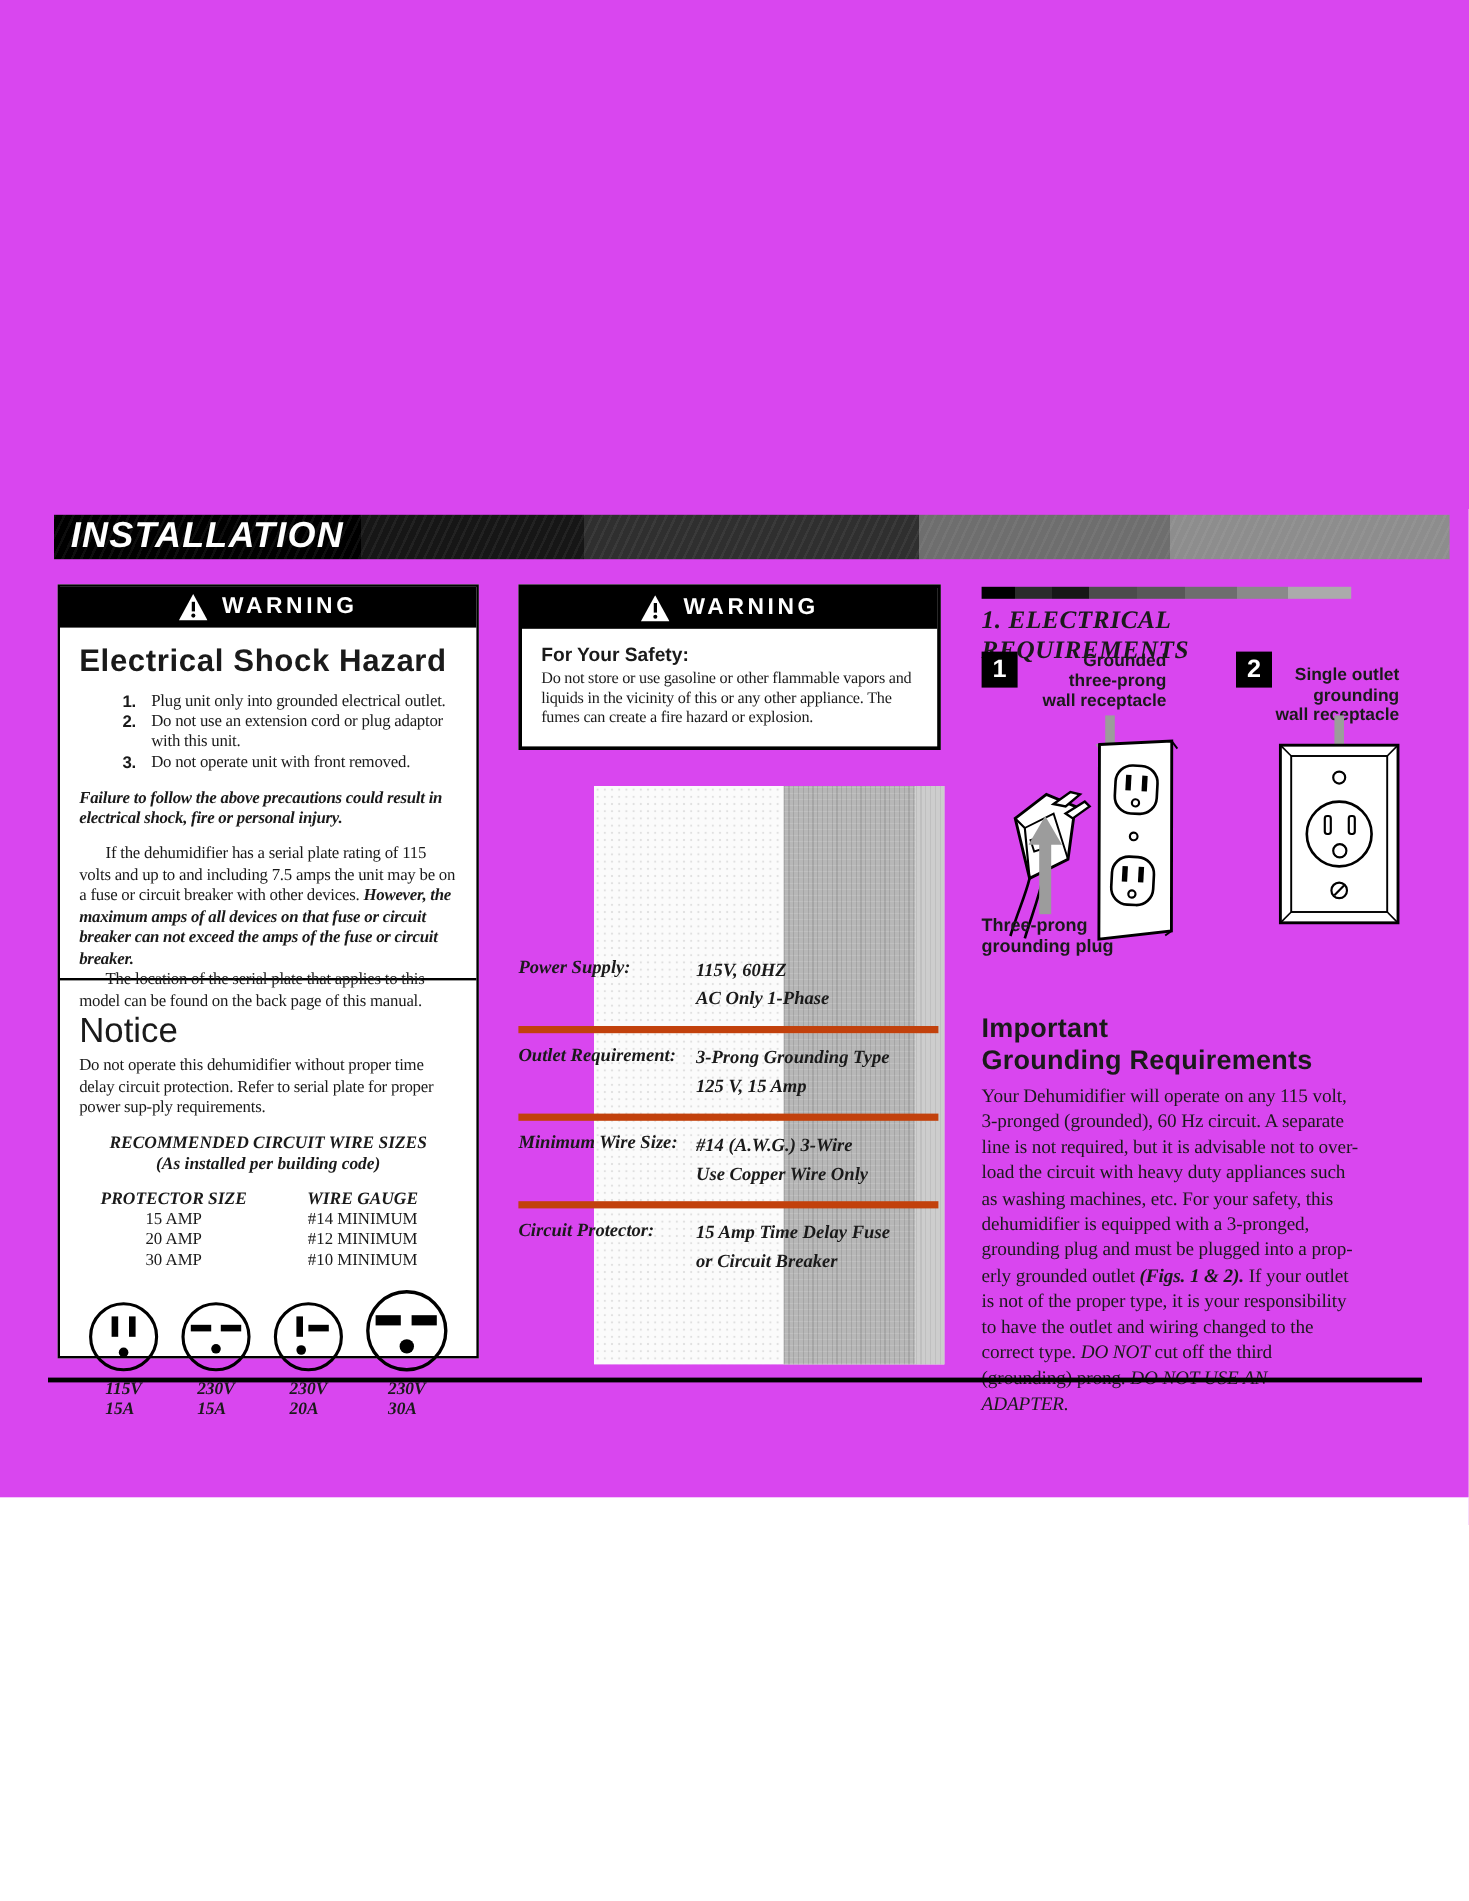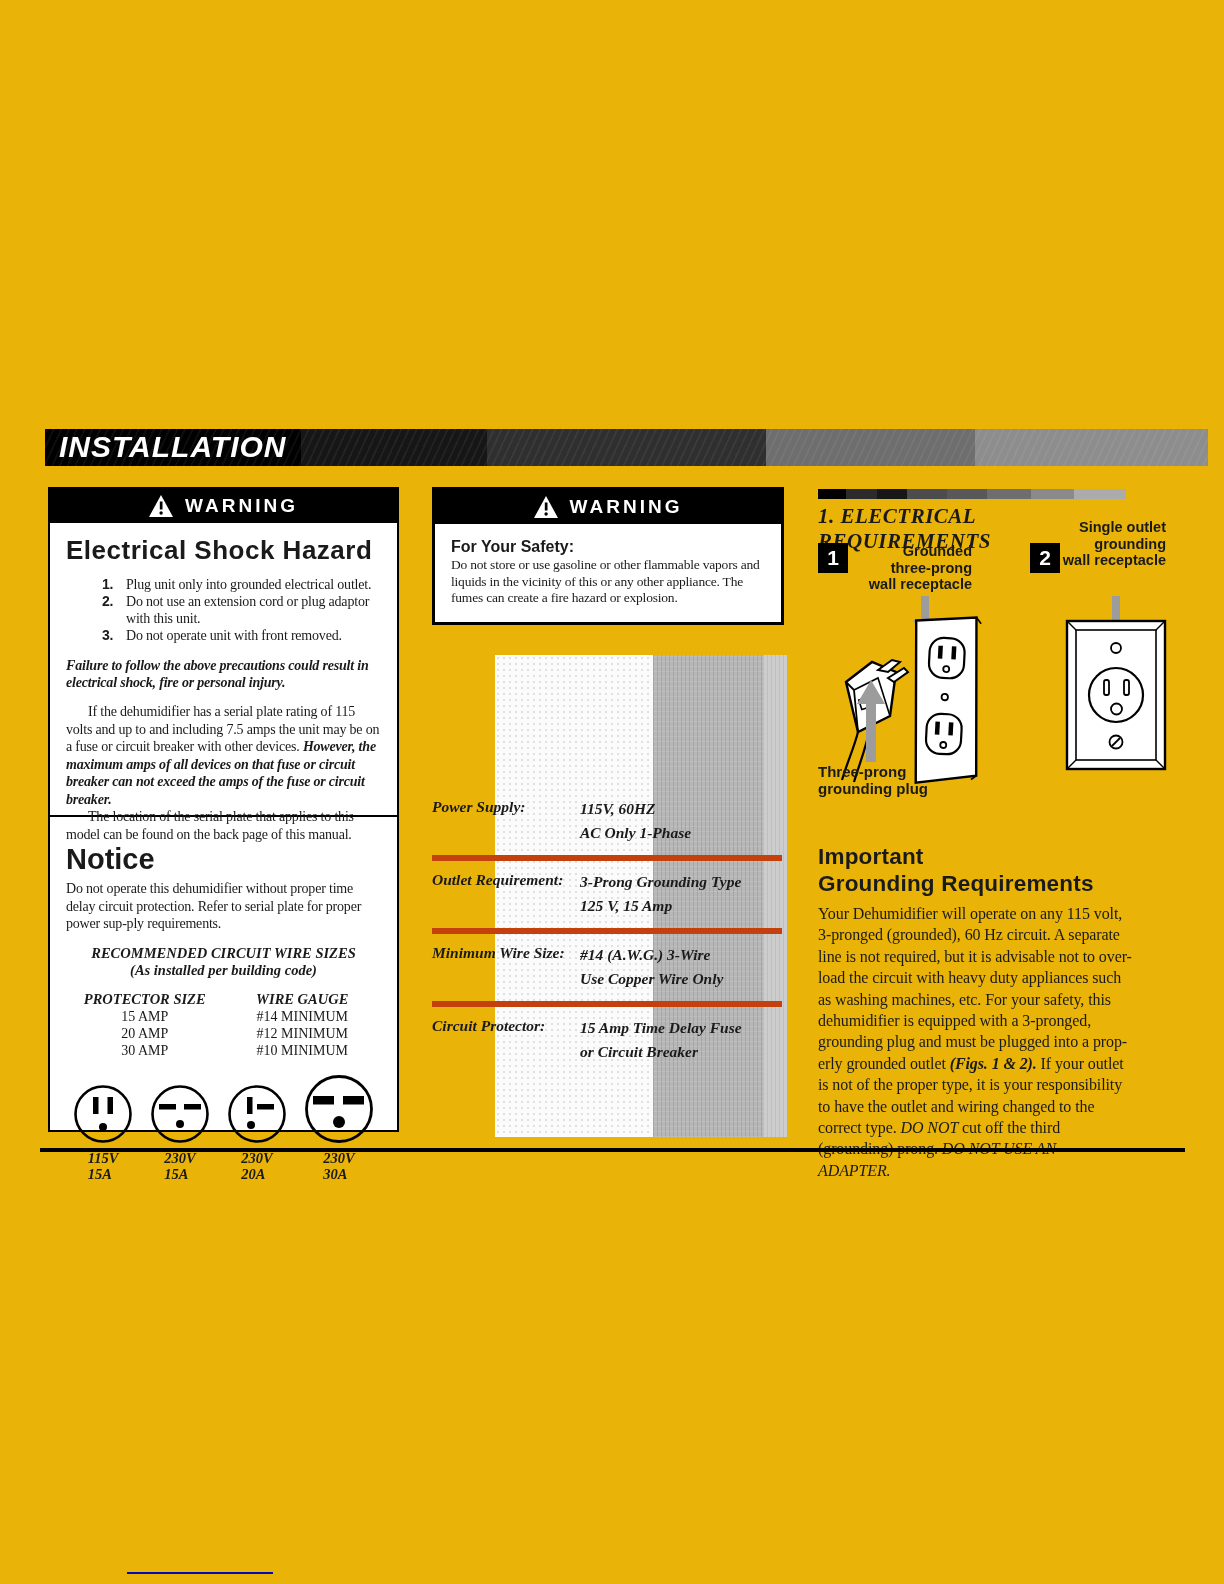--- a/index.html
+++ b/index.html
@@ -3,7 +3,7 @@
 <meta charset="utf-8">
 <style>
   html,body{margin:0;padding:0;background:#fff;}
-  .page{position:relative;width:1224px;height:1584px;background:#eab308;overflow:hidden;
+  .page{position:relative;width:1224px;height:1248px;background:#d946ef;overflow:hidden;
         font-family:"Liberation Serif", serif;color:#1a1a1a;}
 
   

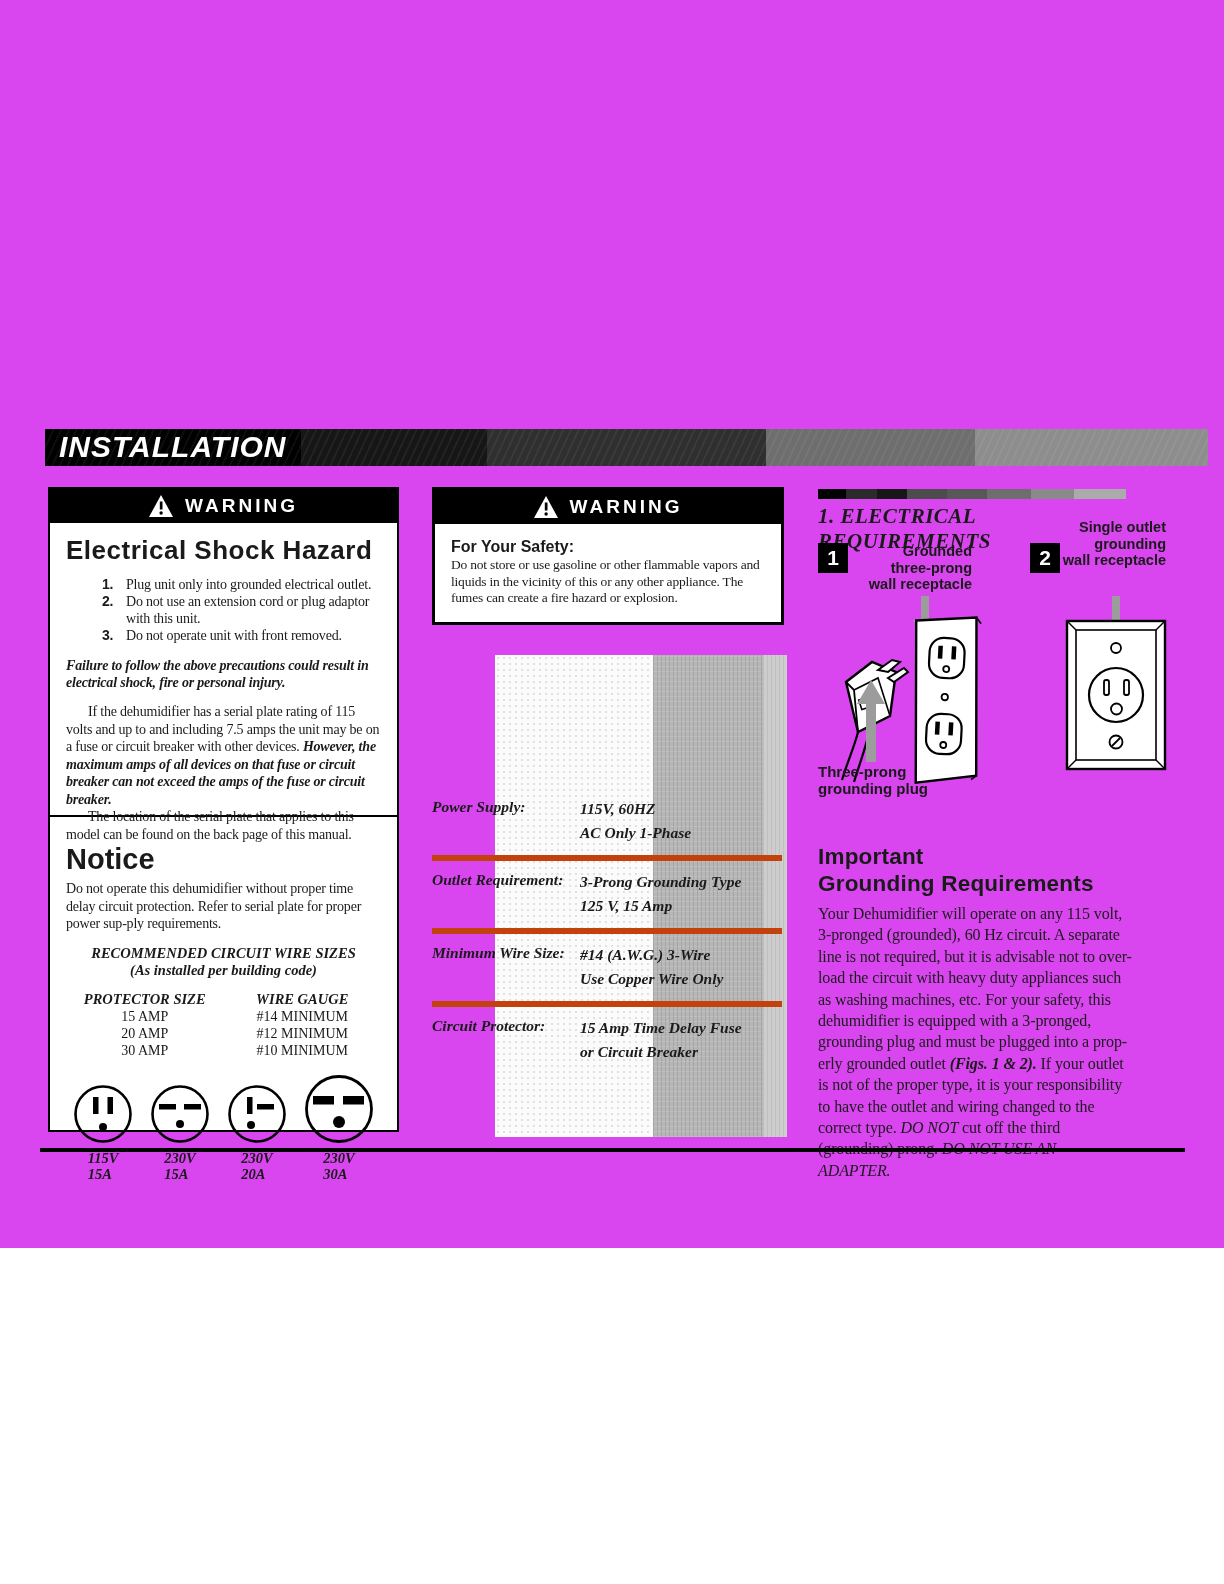--- a/index.html
+++ b/index.html
@@ -273,7 +273,7 @@
 three-prong
 wall receptacle</div>
   <div class="numbox" style="left:1030px;top:543px;">2</div>
-  <div class="fig-label" style="left:1058px;top:519px;width:108px;">Single outlet
+  <div class="fig-label" style="left:1058px;top:555px;width:108px;">Single outlet
 grounding
 wall receptacle</div>
 

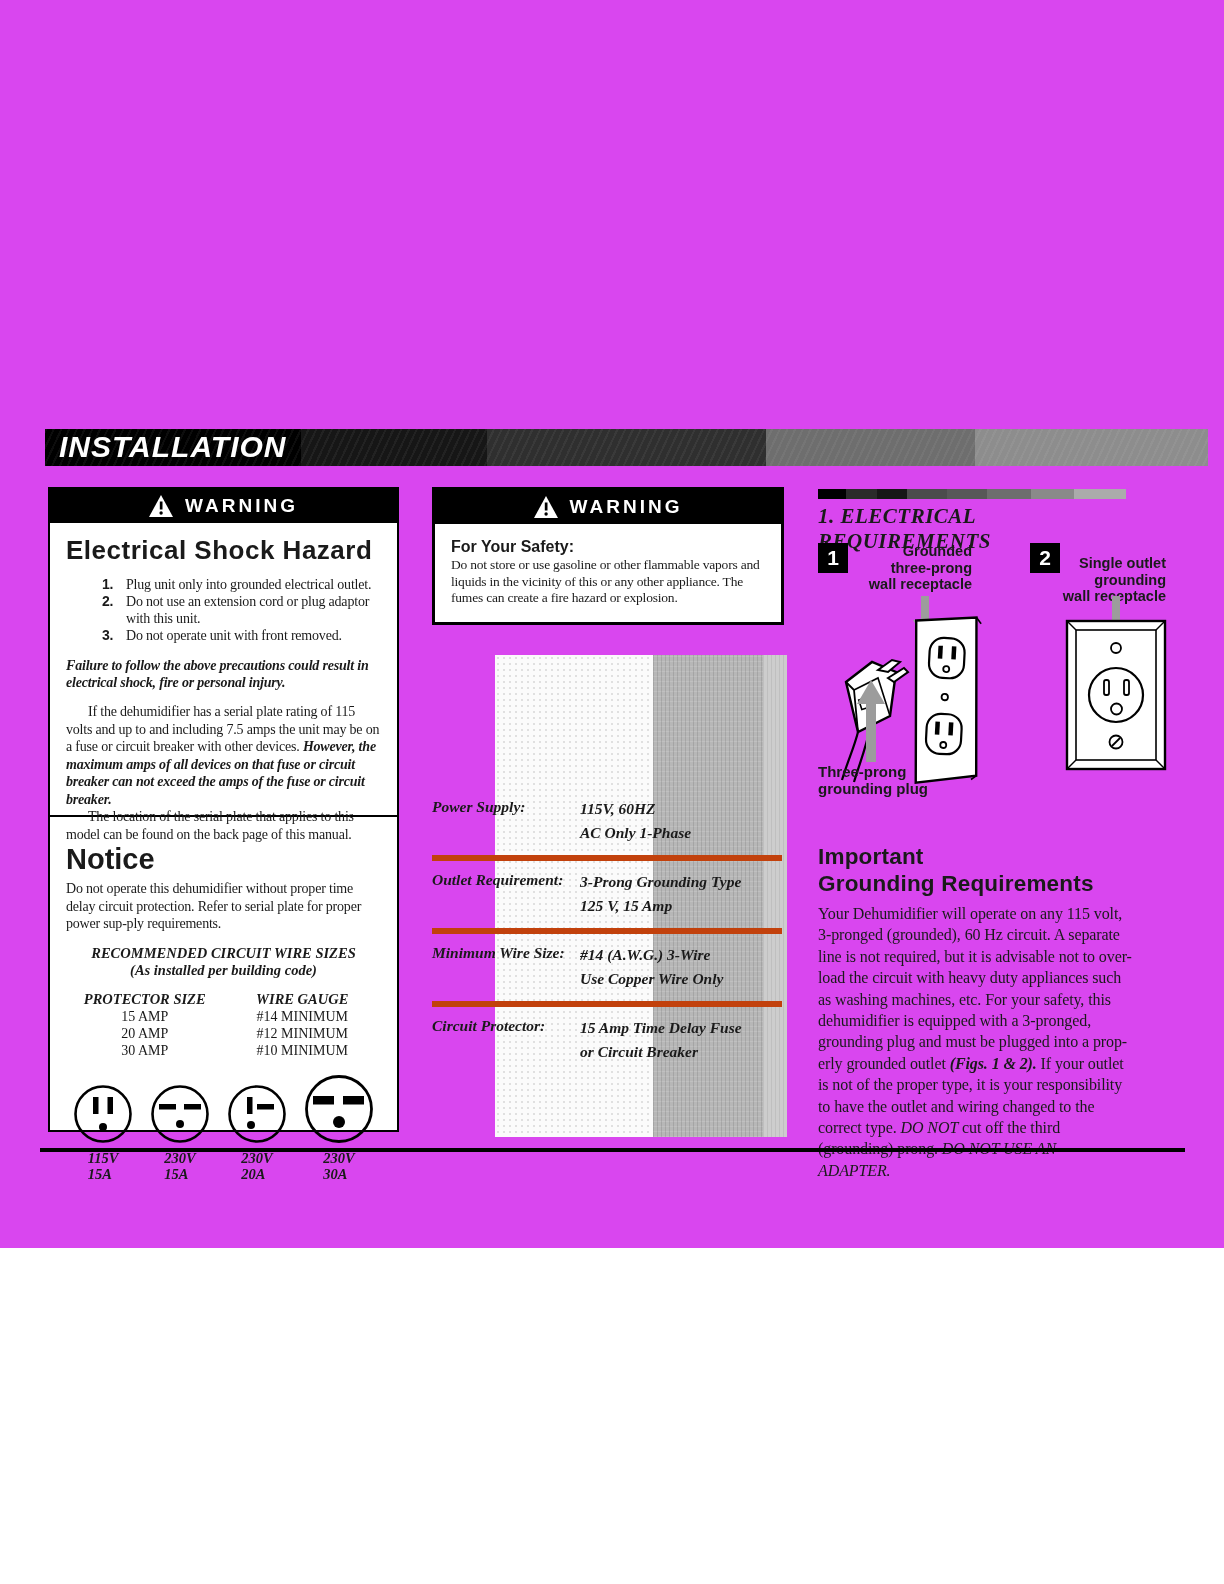--- a/index.html
+++ b/index.html
@@ -39,7 +39,7 @@
   .bodypara .bi{font-weight:bold;font-style:italic;}
   .bodypara2{font-size:14px;line-height:17.5px;letter-spacing:-0.2px;text-indent:22px;}
 
-  .notice-title{font-family:"Liberation Sans",sans-serif;font-weight:bold;font-size:29px;margin:0 0 4px 0;}
+  .notice-title{font-family:"Liberation Sans",sans-serif;font-weight:normal;font-size:29px;margin:0 0 4px 0;}
   .notice-body{font-size:14px;line-height:17.5px;letter-spacing:-0.2px;}
   .wires-title{font-weight:bold;font-style:italic;font-size:14.5px;text-align:center;margin-top:12px;line-height:17px;}
   .wires-sub{font-weight:bold;font-style:italic;font-size:14.5px;text-align:center;line-height:17px;}

